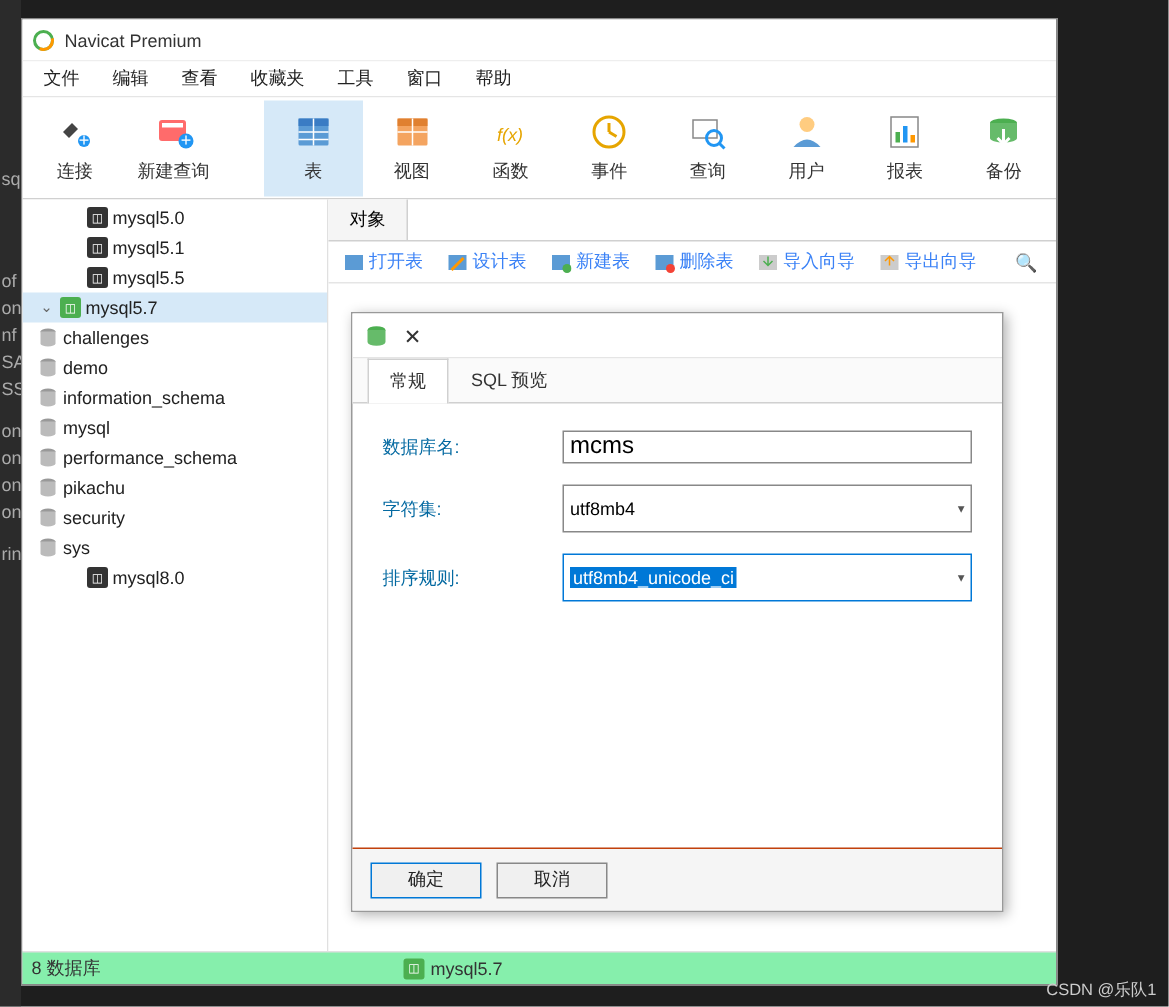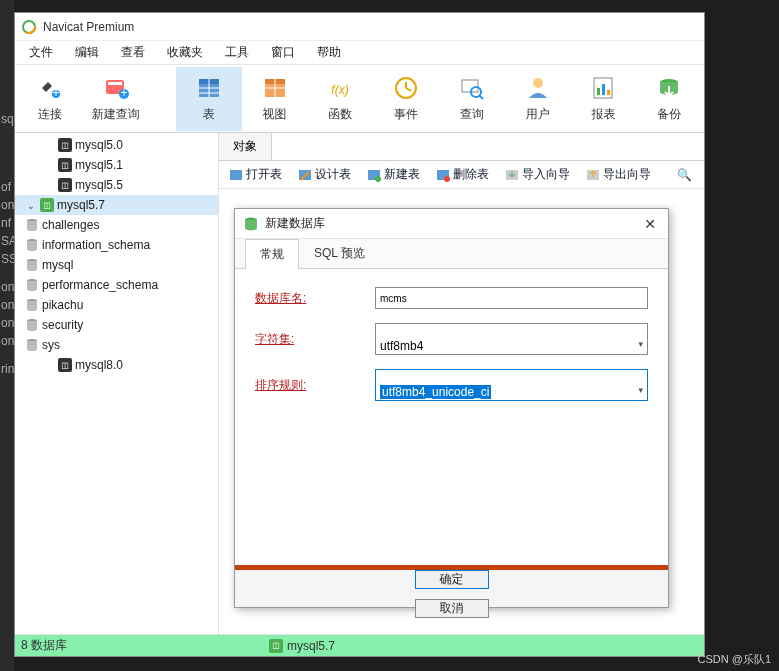--- a/index.html
+++ b/index.html
@@ -32,7 +32,7 @@
 .content-tabs { height: 28px; border-bottom: 1px solid #d0d0d0; display: flex; align-items: center; }
 .content-tab { padding: 0 14px; height: 100%; display: flex; align-items: center; border-right: 1px solid #d0d0d0; background: #f5f5f5; }
 .content-toolbar { height: 28px; border-bottom: 1px solid #e5e5e5; display: flex; align-items: center; padding: 0 6px; gap: 8px; }
-.ct-btn { display: flex; align-items: center; gap: 3px; color: #0f172a; cursor: pointer; padding: 2px 4px; }
+.ct-btn { display: flex; align-items: center; gap: 3px; color: #3b82f6; cursor: pointer; padding: 2px 4px; }
 .ct-btn .mini-icon { width: 14px; height: 14px; }
 .ct-search { margin-left: auto; color: #888; padding-right: 6px; }
 .statusbar { height: 22px; border-top: 1px solid #e0e0e0; background: #86efac; display: flex; align-items: center; padding: 0 6px; color: #333; gap: 8px; position: absolute; bottom: 0; left: 0; right: 0; }

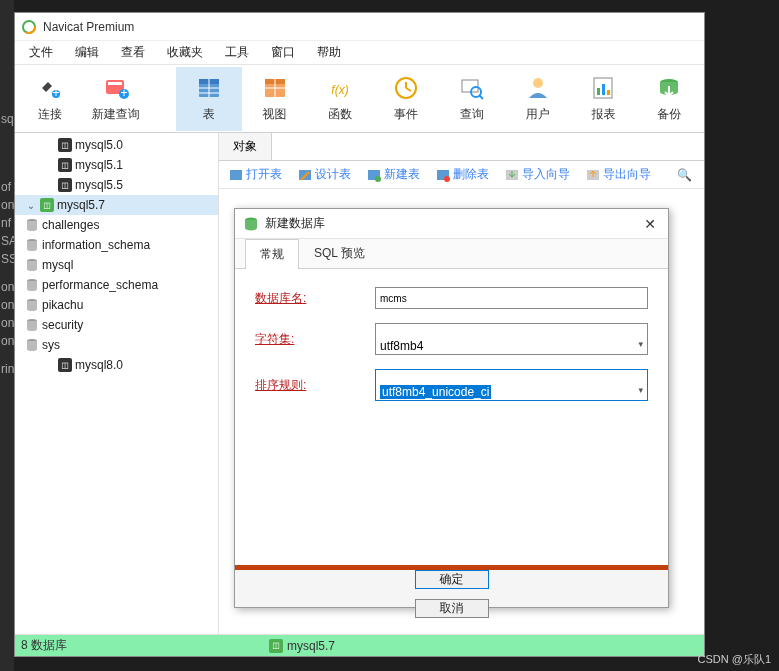--- a/index.html
+++ b/index.html
@@ -364,7 +364,6 @@
           <ellipse cx="8" cy="4" rx="6" ry="2.5" fill="#4caf50"></ellipse>
           <path d="M2 4 L2 12 A6 2.5 0 0 0 14 12 L14 4" fill="#66bb6a"></path>
         </svg></span>
-    <span class="dlg-title">新建数据库</span>
     <span class="dlg-close">✕</span>
   </div>
   <div class="dlg-tabs">

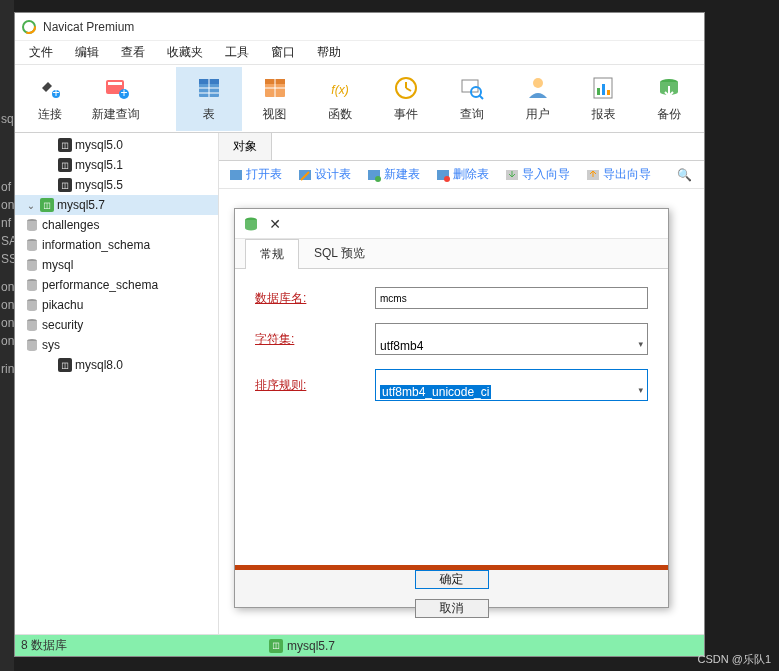--- a/index.html
+++ b/index.html
@@ -248,6 +248,13 @@
               <ellipse cx="7" cy="3" rx="5" ry="2" fill="#999"></ellipse>
               <path d="M2 3 L2 11 A5 2 0 0 0 12 11 L12 3" fill="#bbb"></path>
             </svg></span>
+          <span>demo</span>
+        </div>
+      <div class="tree-item indent2">
+          <span class="db-icon"><svg viewBox="0 0 14 14">
+              <ellipse cx="7" cy="3" rx="5" ry="2" fill="#999"></ellipse>
+              <path d="M2 3 L2 11 A5 2 0 0 0 12 11 L12 3" fill="#bbb"></path>
+            </svg></span>
           <span>information_schema</span>
         </div>
       <div class="tree-item indent2">

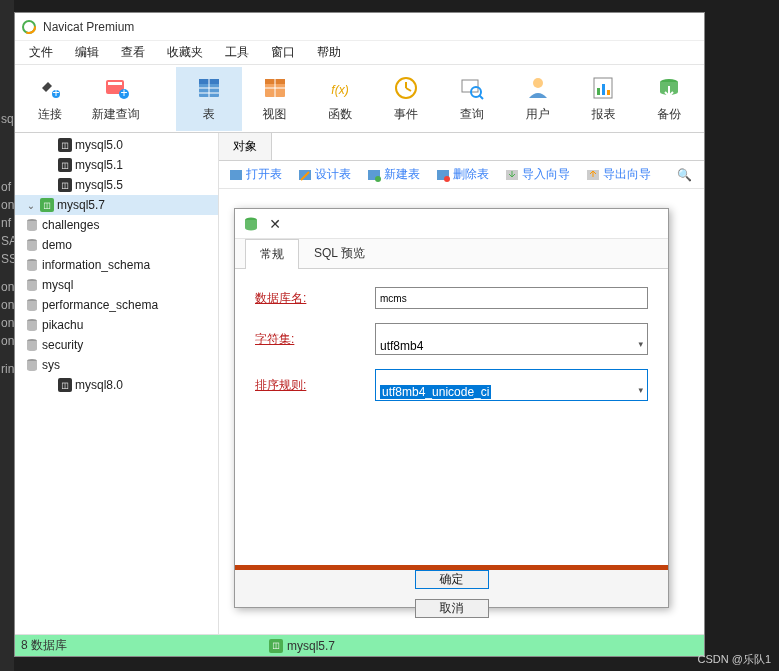--- a/index.html
+++ b/index.html
@@ -47,7 +47,7 @@
 .dlg-tab.active { background: #fff; border-color: #d0d0d0; position: relative; top: 1px; }
 .dlg-body { flex: 1; padding: 18px 20px; }
 .form-row { display: flex; align-items: center; margin-bottom: 14px; }
-.form-label { width: 120px; color: #b91c1c; text-decoration: underline; }
+.form-label { width: 120px; color: #0369a1; }
 .form-input { flex: 1; height: 22px; border: 1px solid #888; padding: 0 4px; background: #fff; font-size: 10px; }
 .form-select { flex: 1; height: 22px; border: 1px solid #888; display: flex; align-items: flex-start; padding: 15px 4px; background: #fff; position: relative; cursor: pointer; }
 .form-select.focused { border-color: #0078d7; }

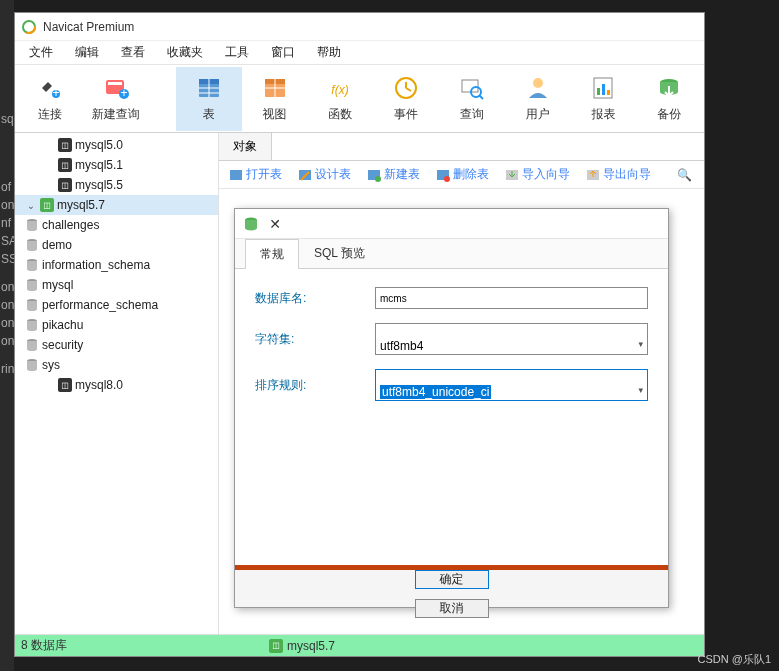--- a/index.html
+++ b/index.html
@@ -48,7 +48,7 @@
 .dlg-body { flex: 1; padding: 18px 20px; }
 .form-row { display: flex; align-items: center; margin-bottom: 14px; }
 .form-label { width: 120px; color: #0369a1; }
-.form-input { flex: 1; height: 22px; border: 1px solid #888; padding: 0 4px; background: #fff; font-size: 10px; }
+.form-input { flex: 1; height: 22px; border: 1px solid #888; padding: 0 4px; background: #fff; font-size: 16px; }
 .form-select { flex: 1; height: 22px; border: 1px solid #888; display: flex; align-items: flex-start; padding: 15px 4px; background: #fff; position: relative; cursor: pointer; }
 .form-select.focused { border-color: #0078d7; }
 .form-select.focused .sel-text { background: #0078d7; color: #fff; padding: 0 2px; }

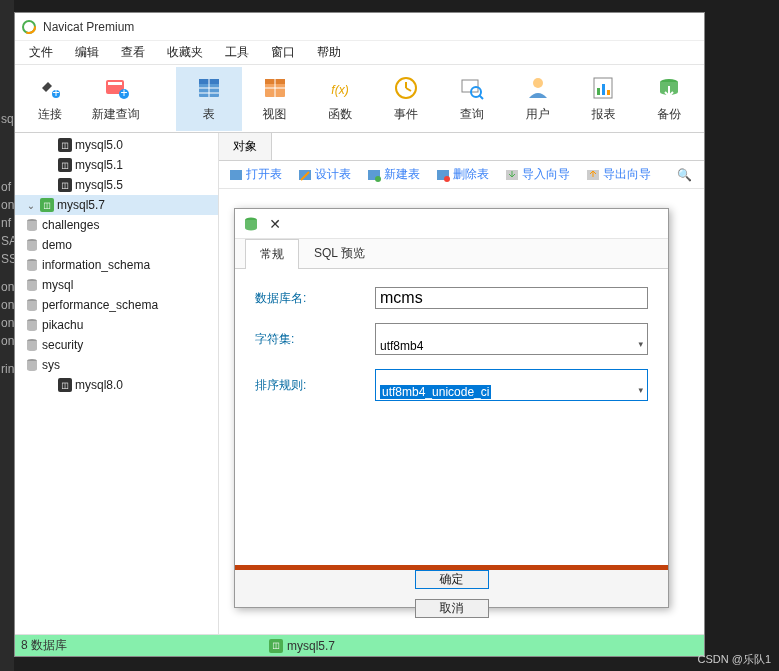--- a/index.html
+++ b/index.html
@@ -49,7 +49,7 @@
 .form-row { display: flex; align-items: center; margin-bottom: 14px; }
 .form-label { width: 120px; color: #0369a1; }
 .form-input { flex: 1; height: 22px; border: 1px solid #888; padding: 0 4px; background: #fff; font-size: 16px; }
-.form-select { flex: 1; height: 22px; border: 1px solid #888; display: flex; align-items: flex-start; padding: 15px 4px; background: #fff; position: relative; cursor: pointer; }
+.form-select { flex: 1; height: 22px; border: 1px solid #888; display: flex; align-items: center; padding: 15px 4px; background: #fff; position: relative; cursor: pointer; }
 .form-select.focused { border-color: #0078d7; }
 .form-select.focused .sel-text { background: #0078d7; color: #fff; padding: 0 2px; }
 .sel-arrow { position: absolute; right: 4px; color: #555; font-size: 9px; }

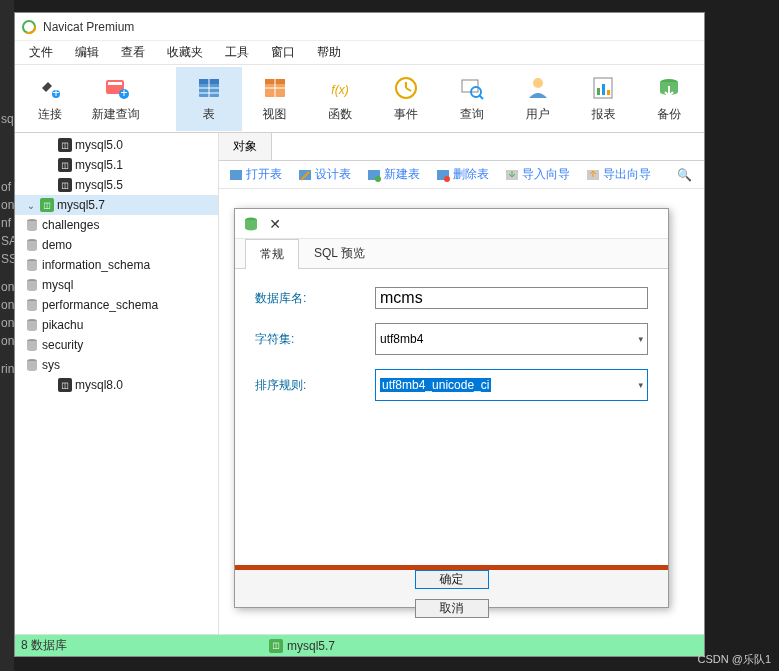--- a/index.html
+++ b/index.html
@@ -53,7 +53,7 @@
 .form-select.focused { border-color: #0078d7; }
 .form-select.focused .sel-text { background: #0078d7; color: #fff; padding: 0 2px; }
 .sel-arrow { position: absolute; right: 4px; color: #555; font-size: 9px; }
-.dlg-footer { height: 42px; border-top: 5px solid #c2410c; display: flex; align-items: center; justify-content: space-between; padding: 0 12px; gap: 10px; background: #f5f5f5; flex-direction: column; }
+.dlg-footer { height: 42px; border-top: 1px solid #c2410c; display: flex; align-items: center; justify-content: flex-start; padding: 0 12px; gap: 10px; background: #f5f5f5; }
 .dlg-btn { width: 74px; height: 24px; border: 1px solid #888; background: #f0f0f0; cursor: pointer; color: #222; display: flex; align-items: center; justify-content: center; }
 .dlg-btn.primary { border-color: #0078d7; }
 </style>

